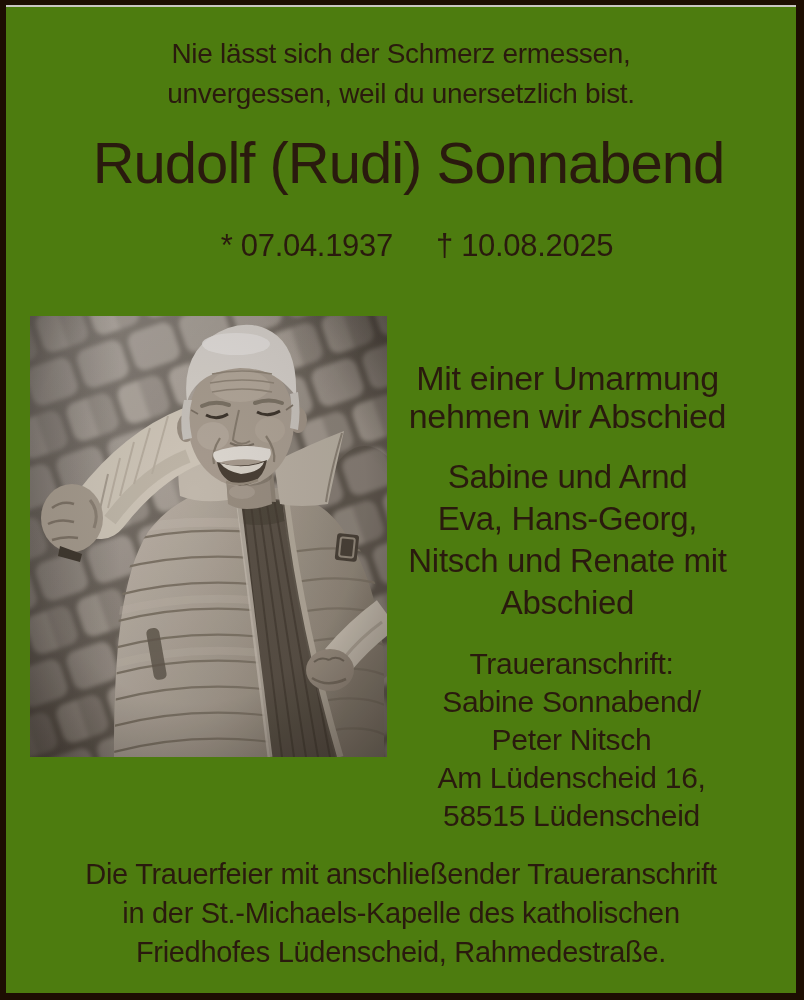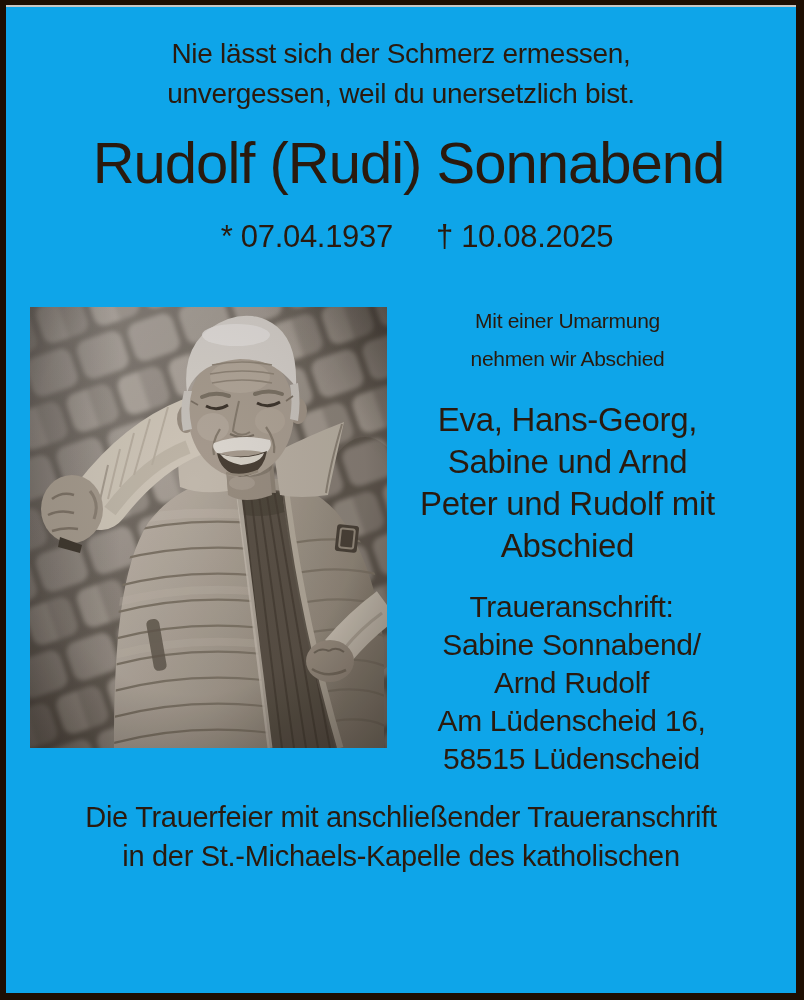--- a/index.html
+++ b/index.html
@@ -12,7 +12,7 @@
   }
   .page {
     width:804px; height:1000px;
-    background:#0ea5e9;
+    background:#4d7c0f;
     border-style:solid; border-color:#1d0e02;
     border-width:5px 8px 7px 6px;
     overflow:hidden;

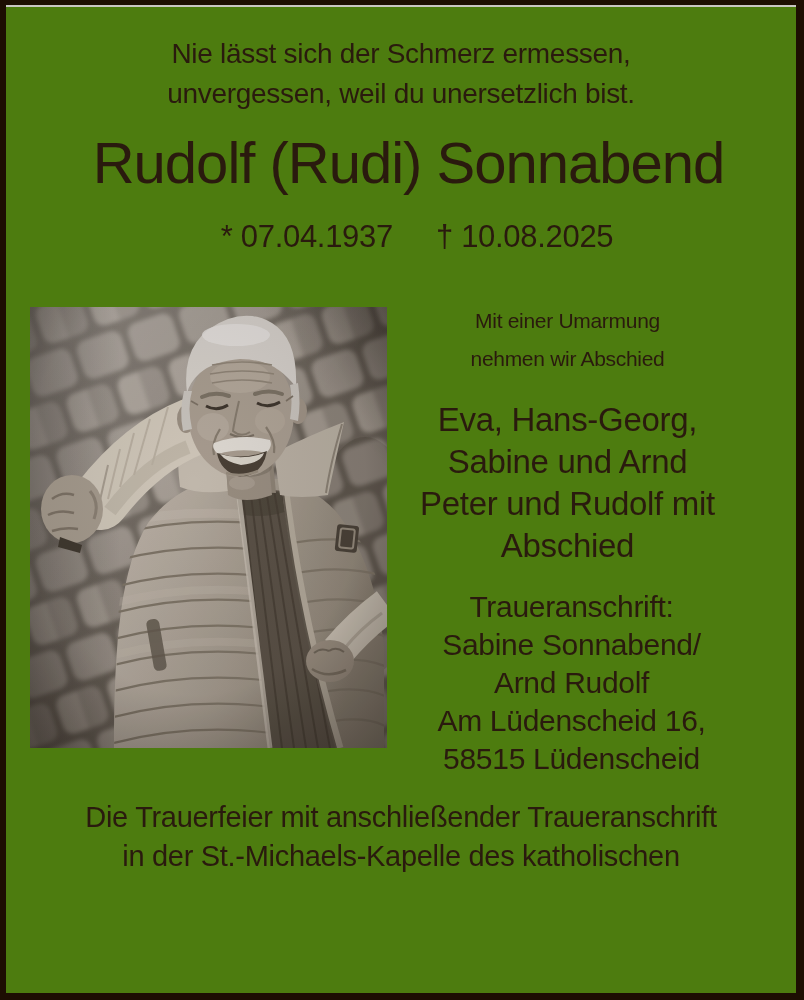--- a/index.html
+++ b/index.html
@@ -27,7 +27,7 @@
     font-size:58px; line-height:74px; font-weight:400; letter-spacing:-1px;margin-left:15px;
   }
   .dates {
-    margin-top:18px; display:flex; justify-content:center; gap:43px;
+    margin-top:27px; display:flex; justify-content:center; gap:43px;
     font-size:31px; line-height:38px;padding-left:32px;
   }
   .main { margin-top:46px; display:flex; }

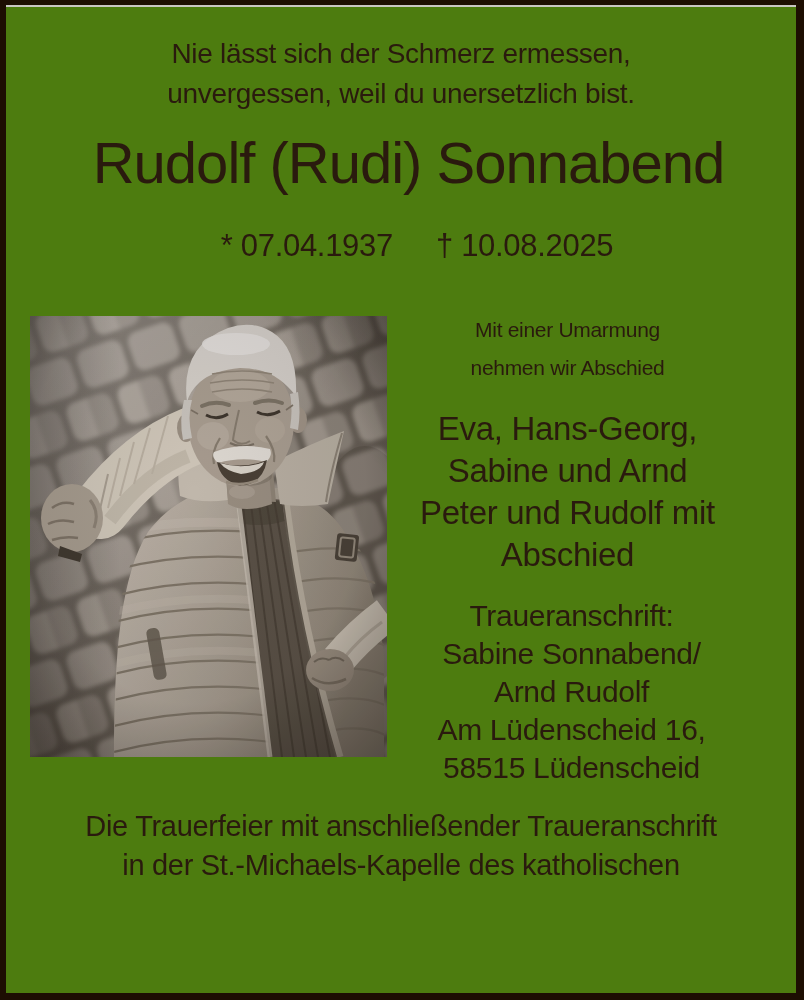--- a/index.html
+++ b/index.html
@@ -34,7 +34,7 @@
   .photo { flex:0 0 auto; margin-left:24px; margin-top:5px; width:357px; height:441px; }
   .photo svg { display:block; }
   .rightcol { flex:1; padding-right:48px; text-align:center; }
-  .farewell { font-size:21px; line-height:38px; }
+  .farewell { font-size:34px; line-height:38px;margin-top:48px; }
   .mourners { margin-top:21px; font-size:33px; line-height:42px; }
   .address  { margin-top:21px; font-size:30px; line-height:38px;margin-left:8px; }
   .service  { margin-top:20px; text-align:center; font-size:29px; line-height:39px; }

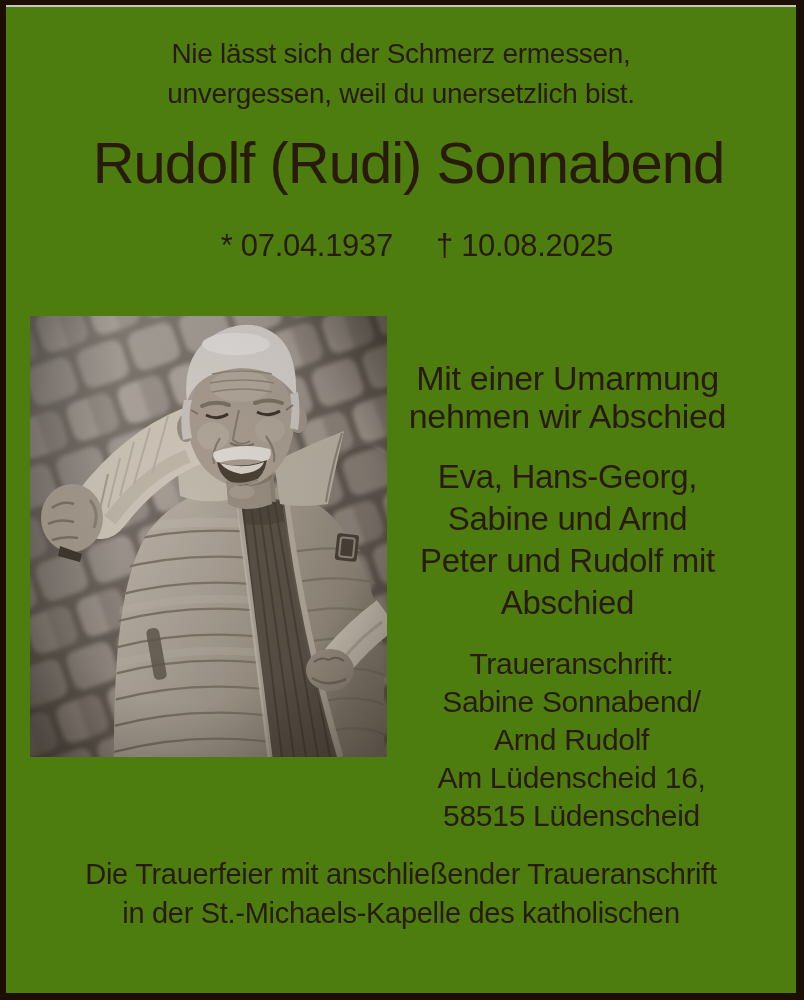--- a/index.html
+++ b/index.html
@@ -228,8 +228,8 @@
         <div class="line">nehmen wir Abschied</div>
       </div>
       <div class="mourners">
+        <div class="line">Sabine und Arnd</div>
         <div class="line">Eva, Hans-Georg,</div>
-        <div class="line">Sabine und Arnd</div>
         <div class="line">Peter und Rudolf mit</div>
         <div class="line">Abschied</div>
       </div>

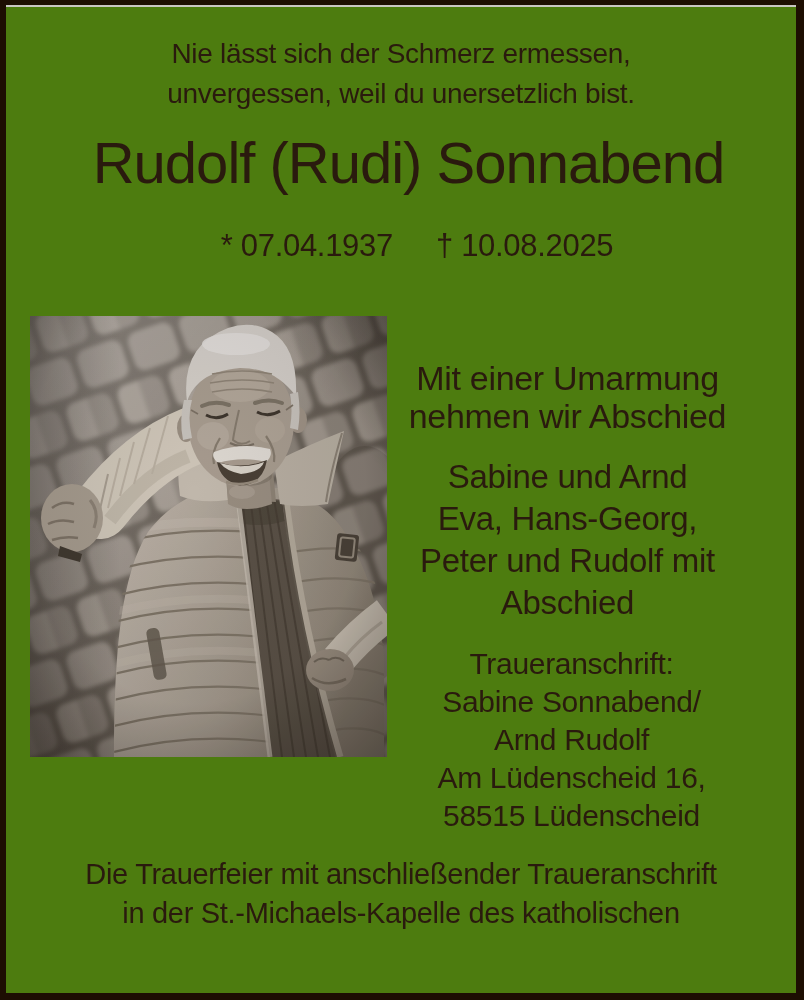--- a/index.html
+++ b/index.html
@@ -230,7 +230,7 @@
       <div class="mourners">
         <div class="line">Sabine und Arnd</div>
         <div class="line">Eva, Hans-Georg,</div>
-        <div class="line">Peter und Rudolf mit</div>
+        <div class="line">Nitsch und Renate mit</div>
         <div class="line">Abschied</div>
       </div>
       <div class="address">

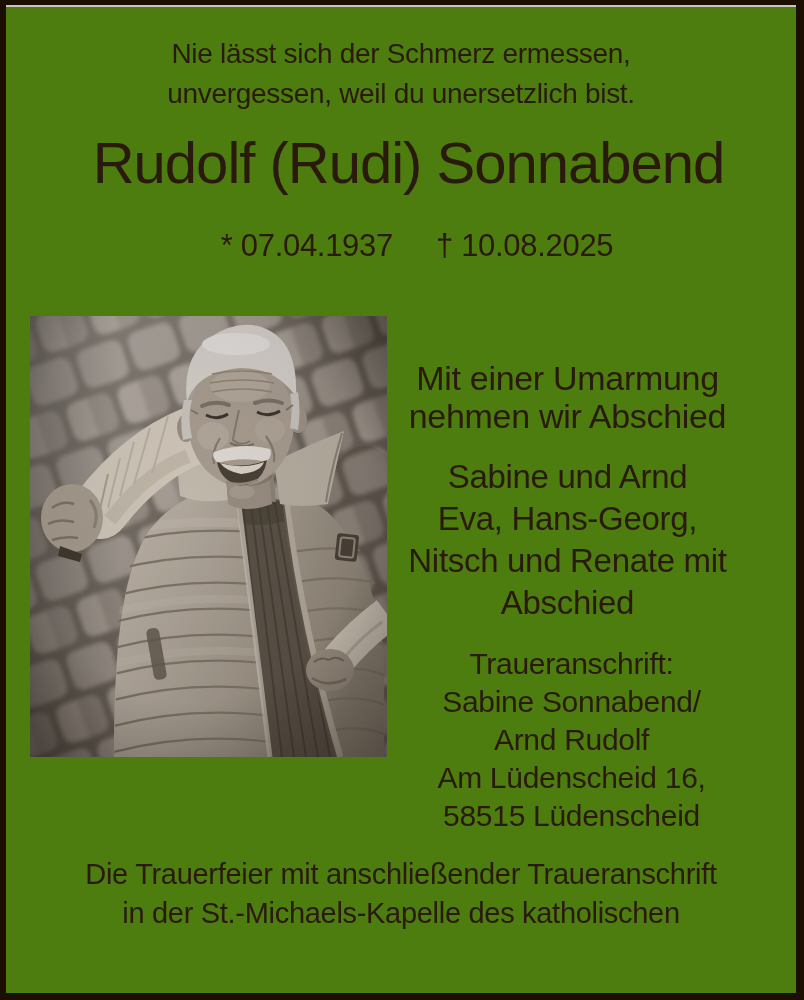--- a/index.html
+++ b/index.html
@@ -236,7 +236,7 @@
       <div class="address">
         <div class="line">Traueranschrift:</div>
         <div class="line">Sabine Sonnabend/</div>
-        <div class="line">Arnd Rudolf</div>
+        <div class="line">Peter Nitsch</div>
         <div class="line">Am Lüdenscheid 16,</div>
         <div class="line">58515 Lüdenscheid</div>
       </div>

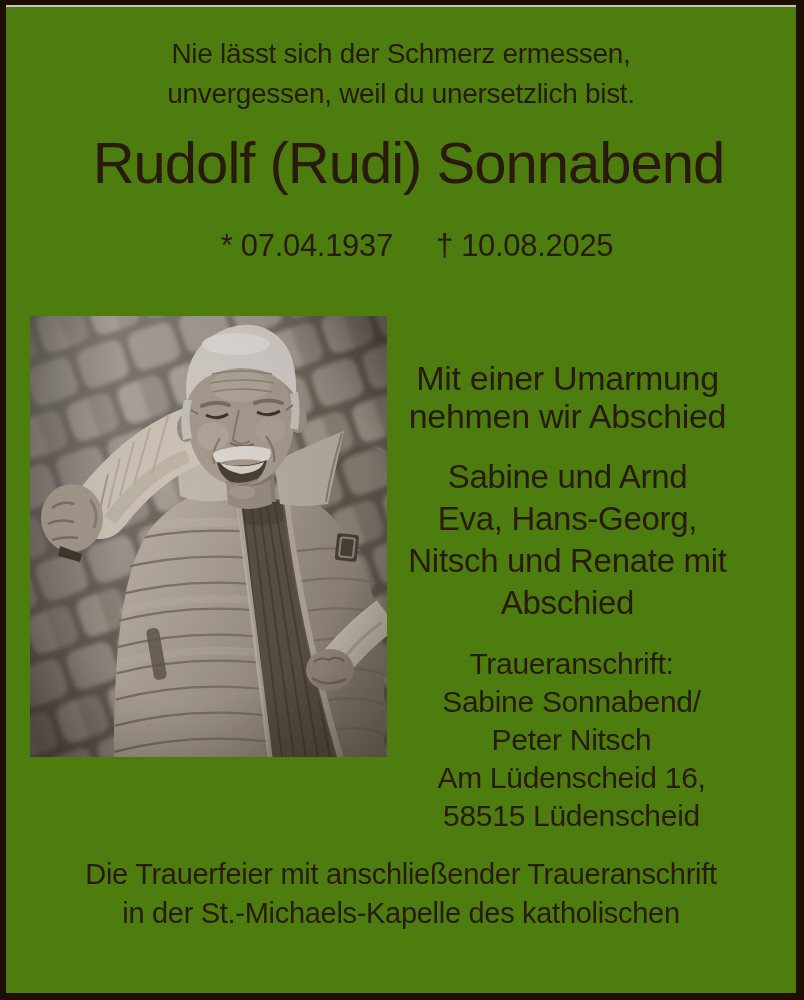--- a/index.html
+++ b/index.html
@@ -246,6 +246,7 @@
   <div class="service">
     <div class="line">Die Trauerfeier mit anschließender Traueranschrift</div>
     <div class="line">in der St.-Michaels-Kapelle des katholischen</div>
+    <div class="line">Friedhofes Lüdenscheid, Rahmedestraße.</div>
   </div>
 </div>
 

